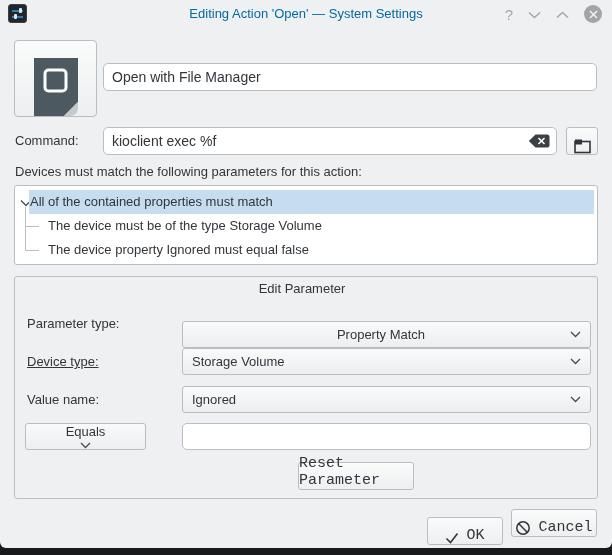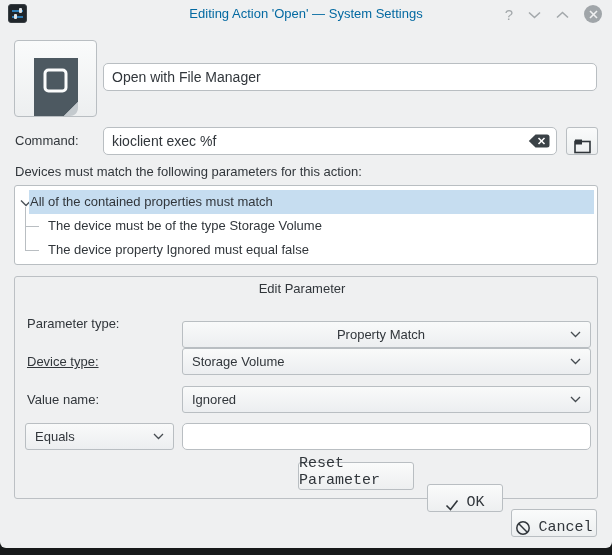--- a/index.html
+++ b/index.html
@@ -99,7 +99,7 @@
   .gb-label.l1 { top:33px; } .gb-label.l2 { top:71px;text-decoration:underline; } .gb-label.l3 { top:109px; }
   .gb-combo { left:167px; width:409px; }
   .gb-combo.r1 { top:44px;text-align:center; } .gb-combo.r2 { top:71px; } .gb-combo.r3 { top:109px; }
-  .operator-combo { left:10px; top:146px; width:149px; }
+  .operator-combo { left:10px; top:146px; width:121px;flex-direction:column; }
   .value-input-wrap { position:absolute; left:167px; top:146px; width:409px; height:27px; }
   .reset-btn { position:absolute; left:283px; top:185px; width:116px; height:28px; }
   .save-btn { position:absolute; left:407px; top:185px; width:169px; height:28px; }

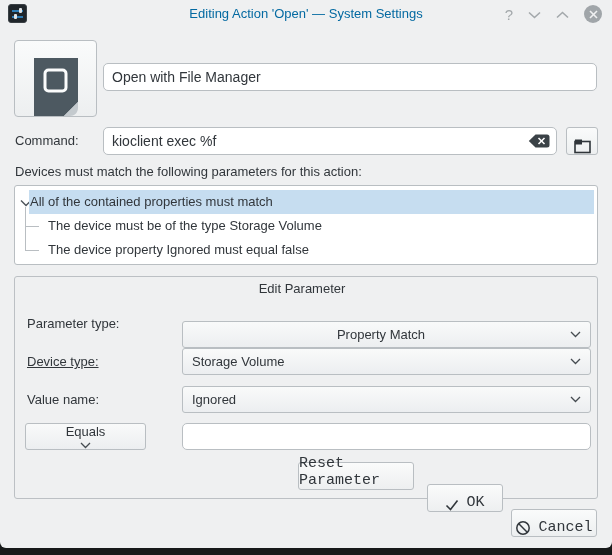--- a/index.html
+++ b/index.html
@@ -104,7 +104,7 @@
   .reset-btn { position:absolute; left:283px; top:185px; width:116px; height:28px; }
   .save-btn { position:absolute; left:407px; top:185px; width:169px; height:28px; }
   
-  .ok-btn { position:absolute; left:427px; top:484px; width:76px; height:28px; }
+  .ok-btn { position:absolute; left:427px; top:517px; width:76px; height:28px; }
   .cancel-btn { position:absolute; left:511px; top:509px; width:86px; height:28px; }
 </style>
 </head>

